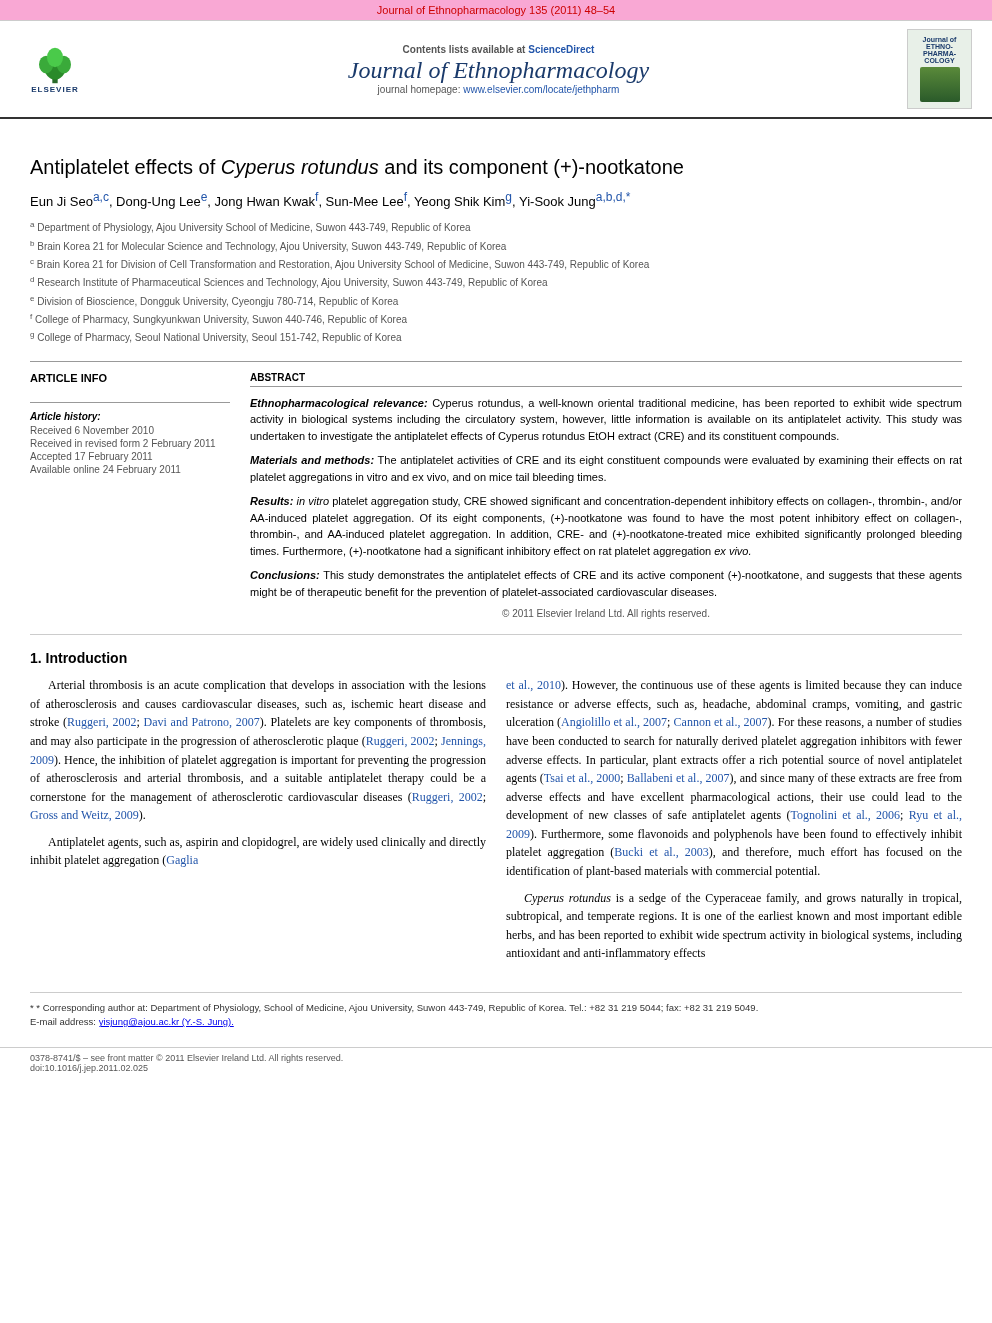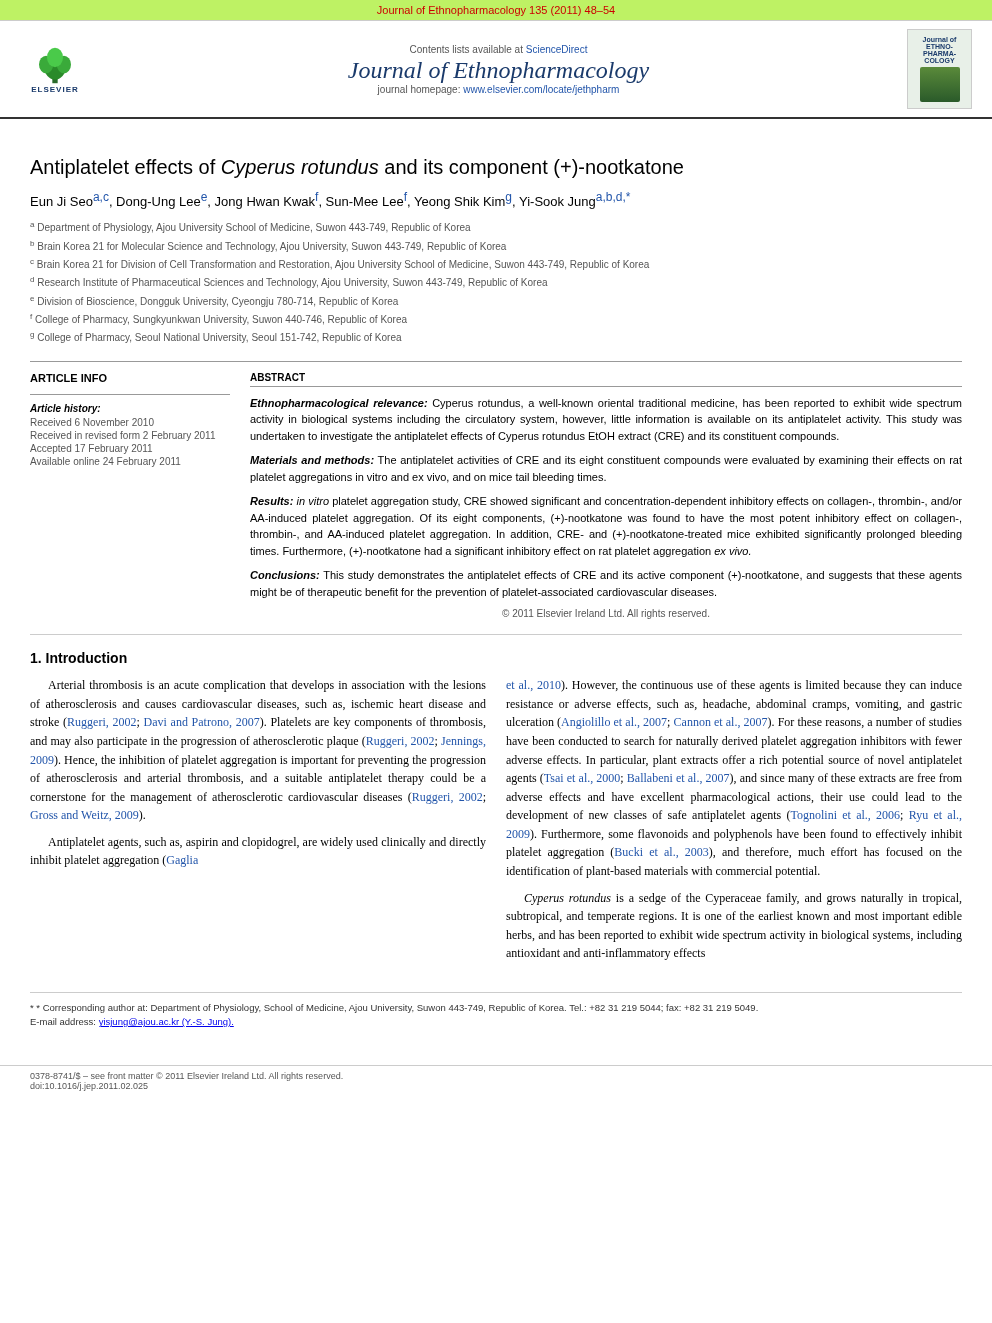--- a/index.html
+++ b/index.html
@@ -14,7 +14,7 @@
 
     
     .top-bar {
-      background: #bef264;
+      background: #f9a8d4;
       border-bottom: 1px solid #ccc;
       text-align: center;
       padding: 4px 0;

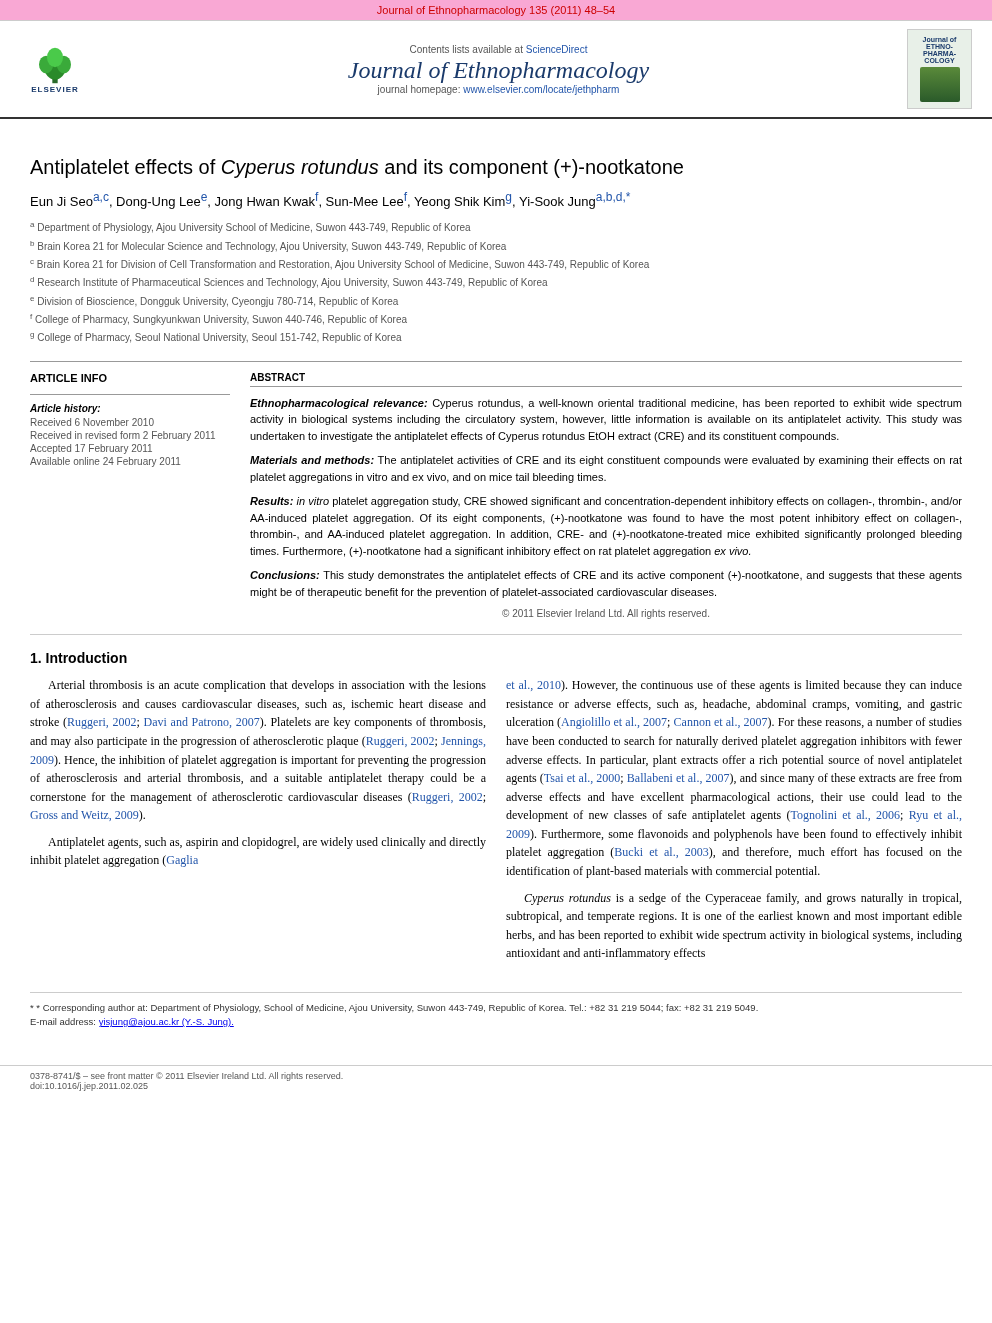--- a/index.html
+++ b/index.html
@@ -42,6 +42,7 @@
       font-family: Arial, sans-serif;
       color: #555;
       margin-bottom: 2px;
+      font-weight: bold;
     }
 
     .sciencedirect-line a {

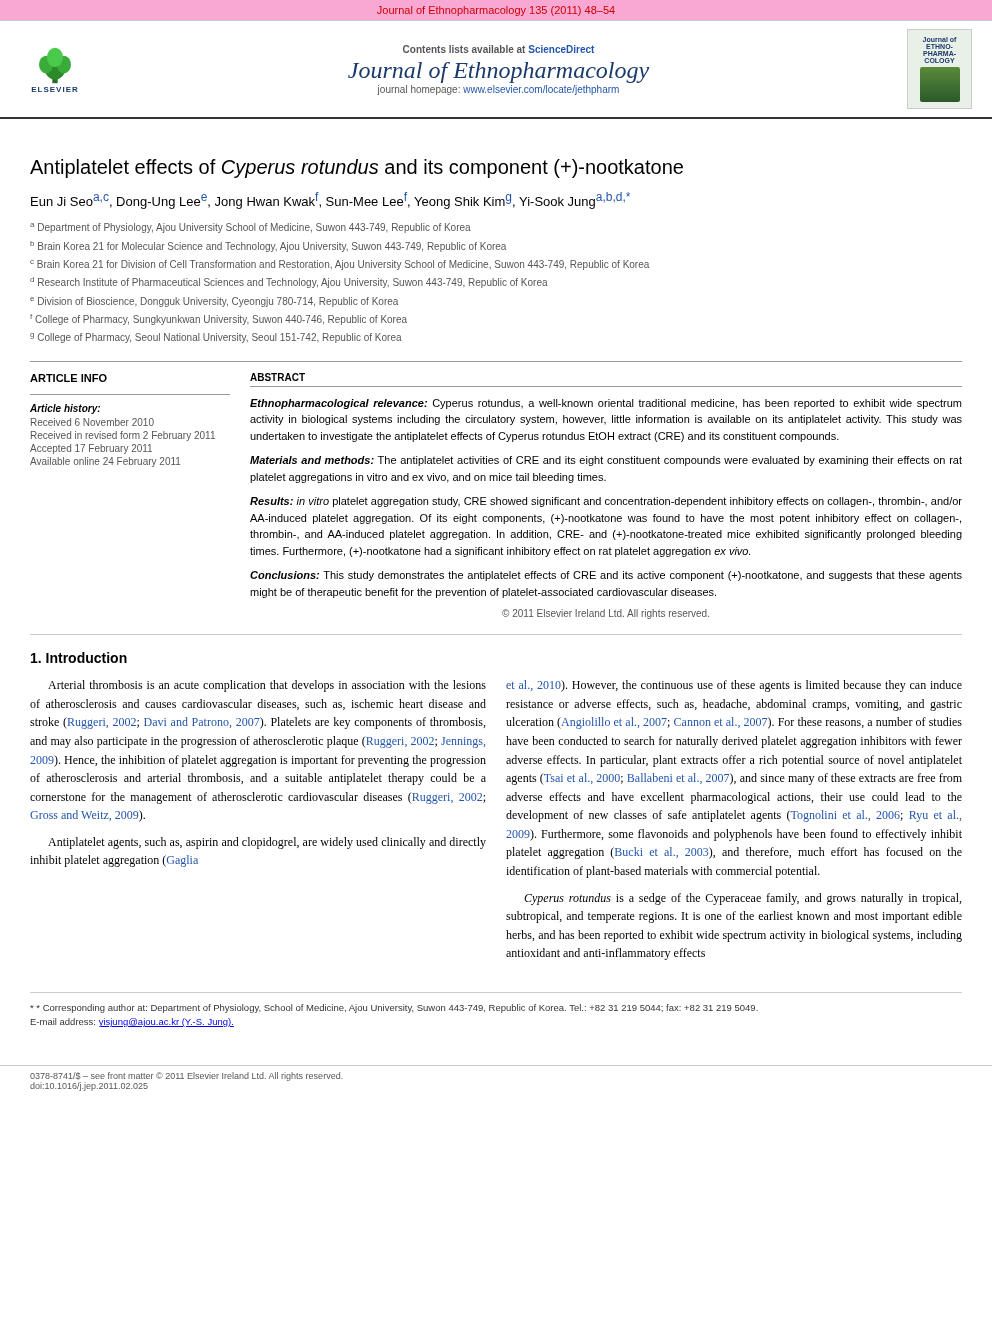--- a/index.html
+++ b/index.html
@@ -157,7 +157,7 @@
       font-family: Arial, sans-serif;
       font-weight: bold;
       border-bottom: 1px solid #999;
-      padding-bottom: 10px;
+      padding-bottom: 18px;
       margin-bottom: 8px;
       color: #000;
     }

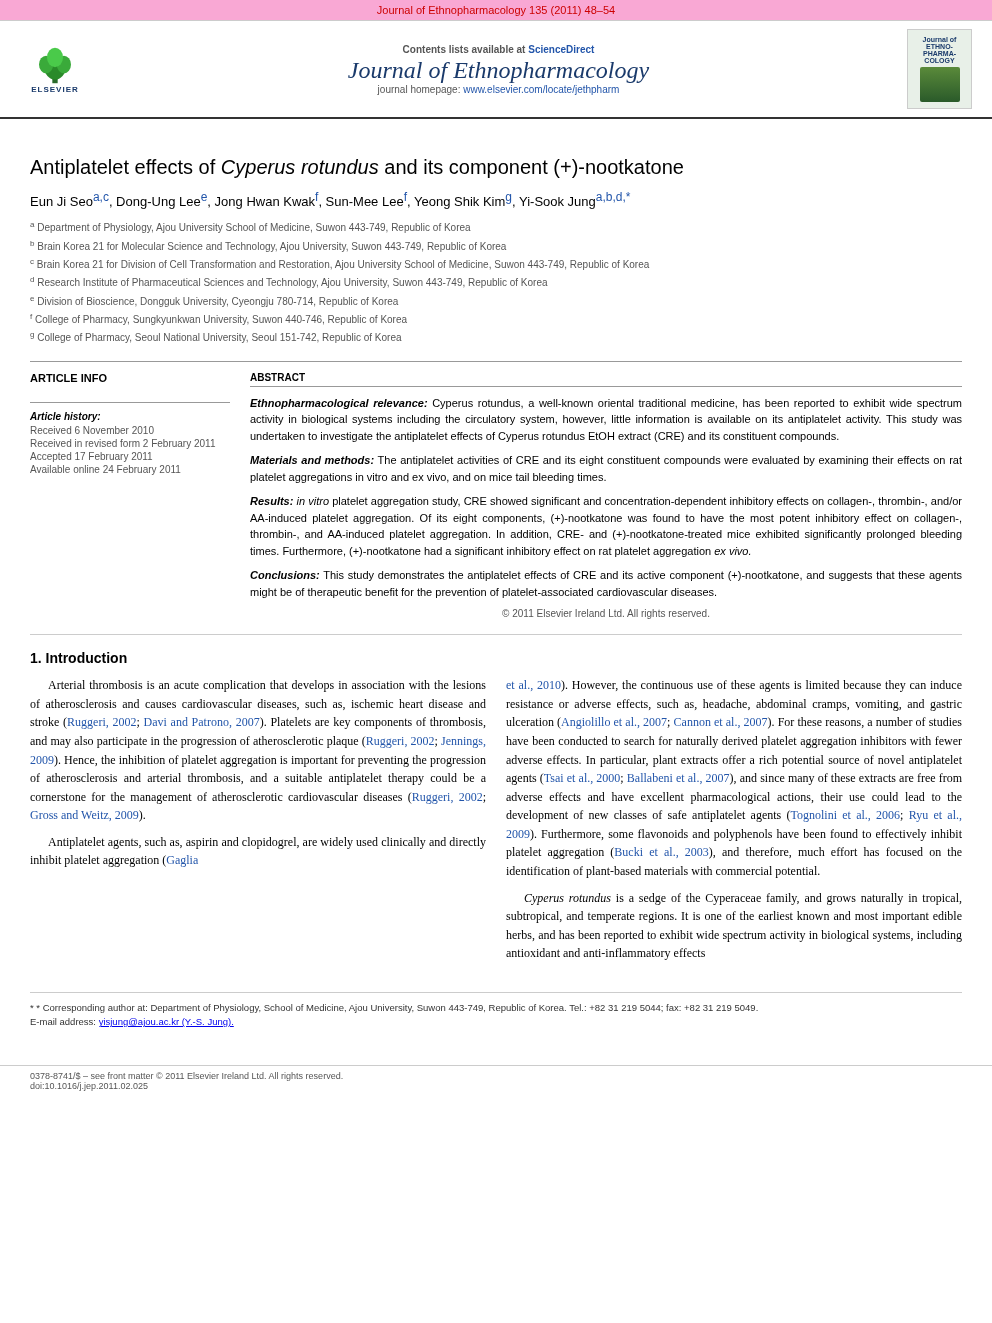--- a/index.html
+++ b/index.html
@@ -298,7 +298,7 @@
       display: flex;
       justify-content: space-between;
       align-items: center;
-      margin-top: 20px;
+      margin-top: 2px;
     }
 
     

